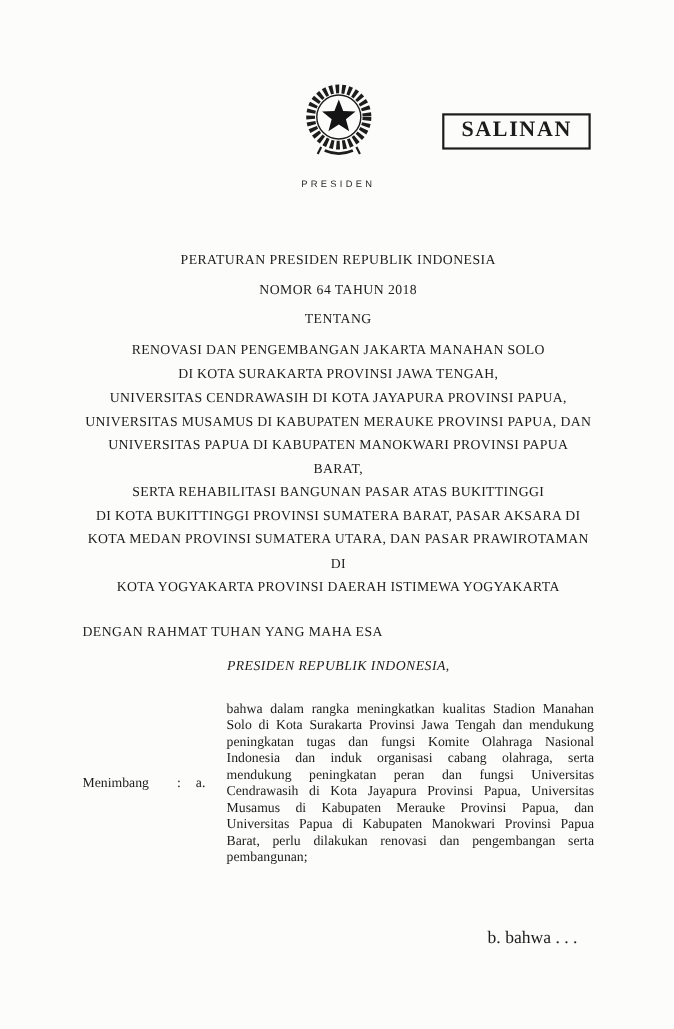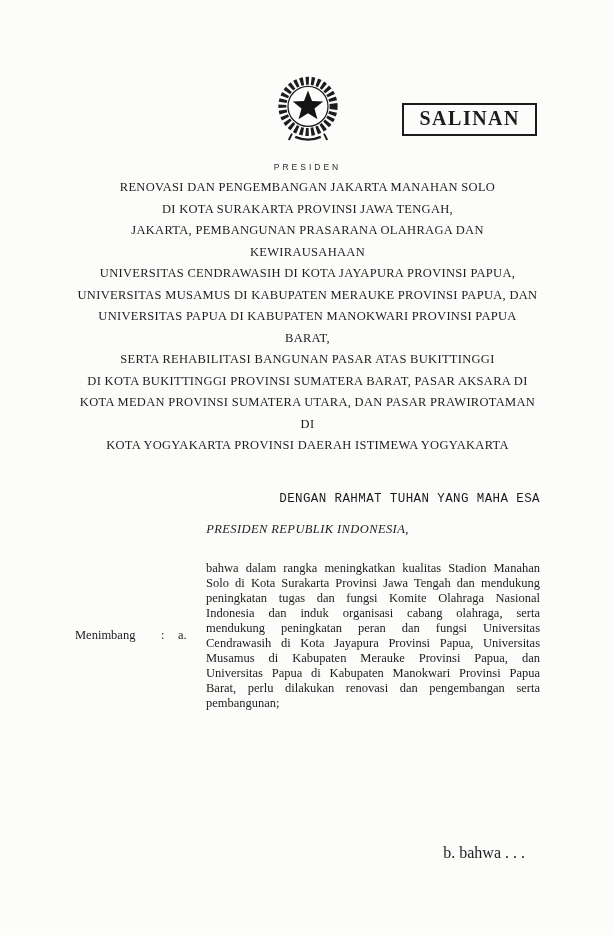--- a/index.html
+++ b/index.html
@@ -141,6 +141,11 @@
     <div>PRESIDEN</div>
   </div>
 
+  <div class="title-block">
+    <div class="title-line">PERATURAN PRESIDEN REPUBLIK INDONESIA</div>
+    <div class="title-line">NOMOR 64 TAHUN 2018</div>
+    <div class="title-line">TENTANG</div>
+  </div>
 
   <div class="subject-block">
     <div class="subject-line">RENOVASI DAN PENGEMBANGAN JAKARTA MANAHAN SOLO</div>

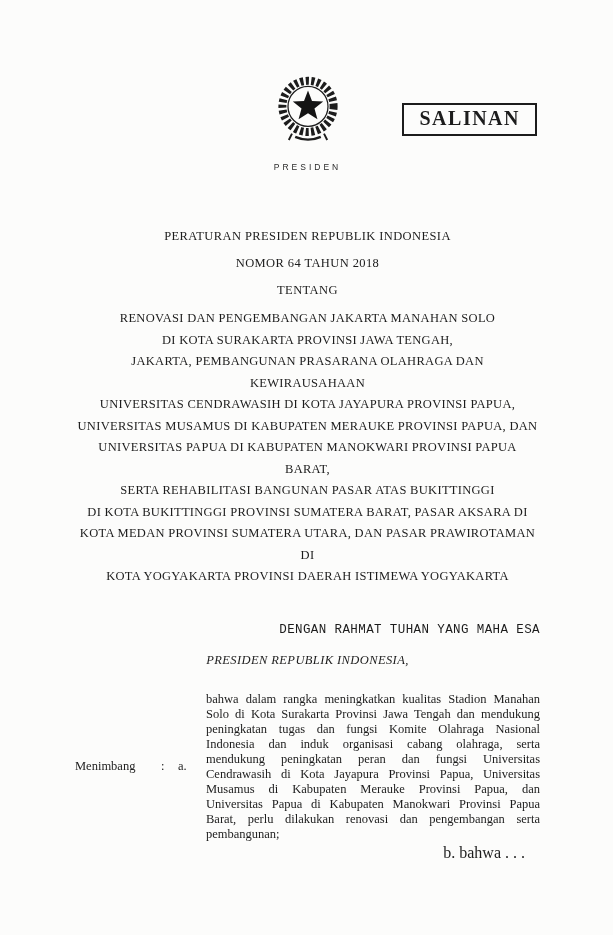--- a/index.html
+++ b/index.html
@@ -150,7 +150,6 @@
   <div class="subject-block">
     <div class="subject-line">RENOVASI DAN PENGEMBANGAN JAKARTA MANAHAN SOLO</div>
     <div class="subject-line">DI KOTA SURAKARTA PROVINSI JAWA TENGAH,</div>
-    <div class="subject-line">JAKARTA, PEMBANGUNAN PRASARANA OLAHRAGA DAN KEWIRAUSAHAAN</div>
     <div class="subject-line">UNIVERSITAS CENDRAWASIH DI KOTA JAYAPURA PROVINSI PAPUA,</div>
     <div class="subject-line">UNIVERSITAS MUSAMUS DI KABUPATEN MERAUKE PROVINSI PAPUA, DAN</div>
     <div class="subject-line">UNIVERSITAS PAPUA DI KABUPATEN MANOKWARI PROVINSI PAPUA BARAT,</div>

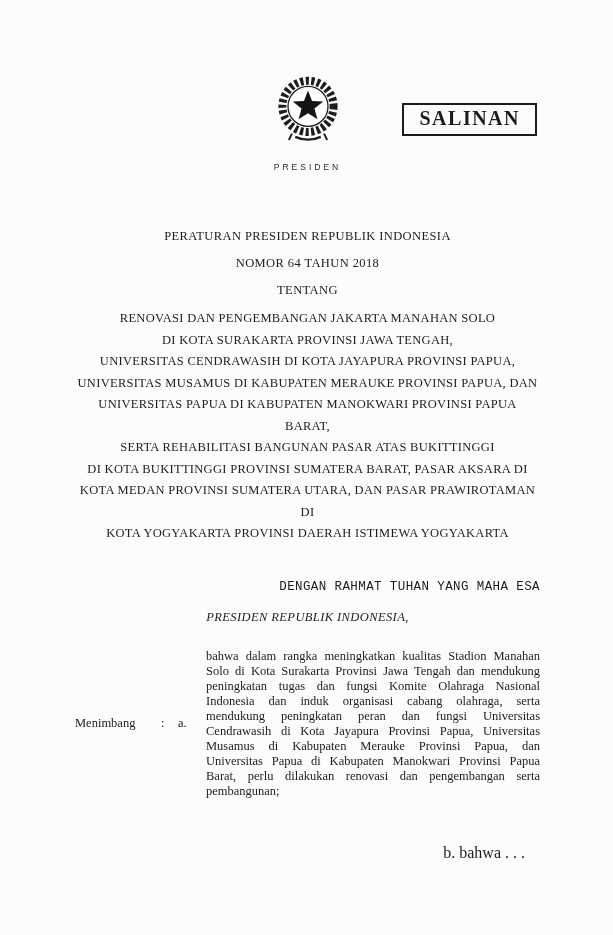--- a/index.html
+++ b/index.html
@@ -67,11 +67,10 @@
     line-height:21.5px;
   }
   .preamble{
-    margin-top:35px;
-    text-align:right;
+    margin-top:22px;
+    text-align:left;
     font-size:12.5px;
     letter-spacing:0.4px;
-    font-family:Liberation Mono, monospace;
   }
   .issuer{
     margin-top:16px;

